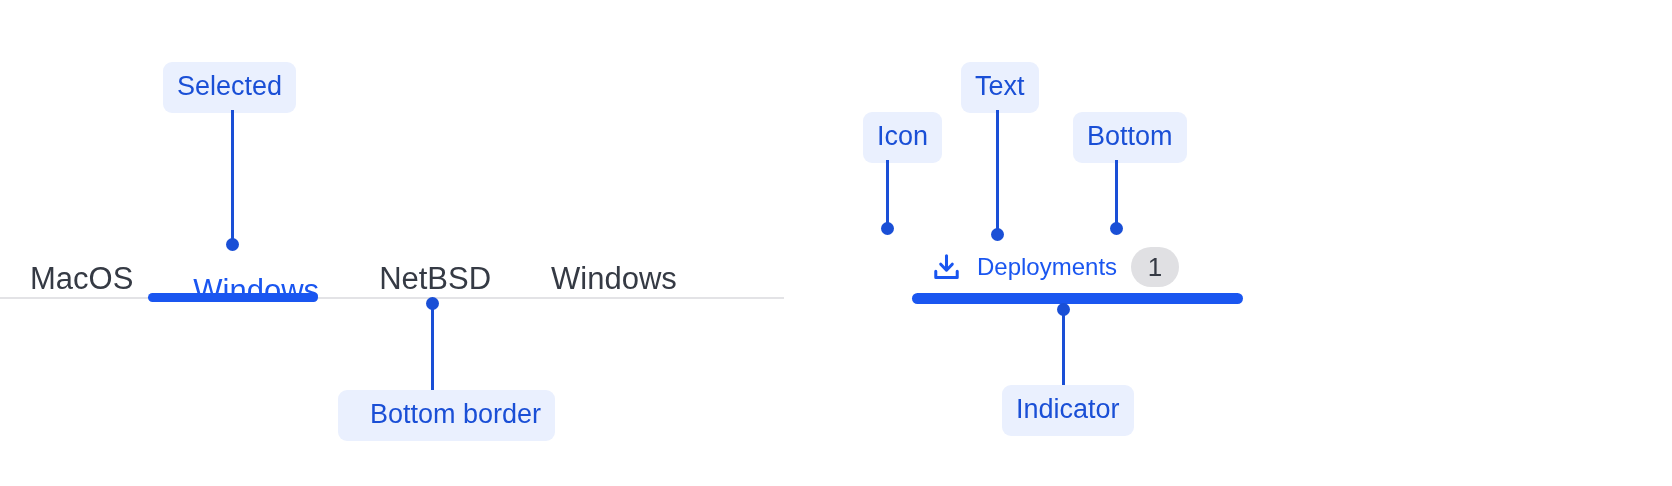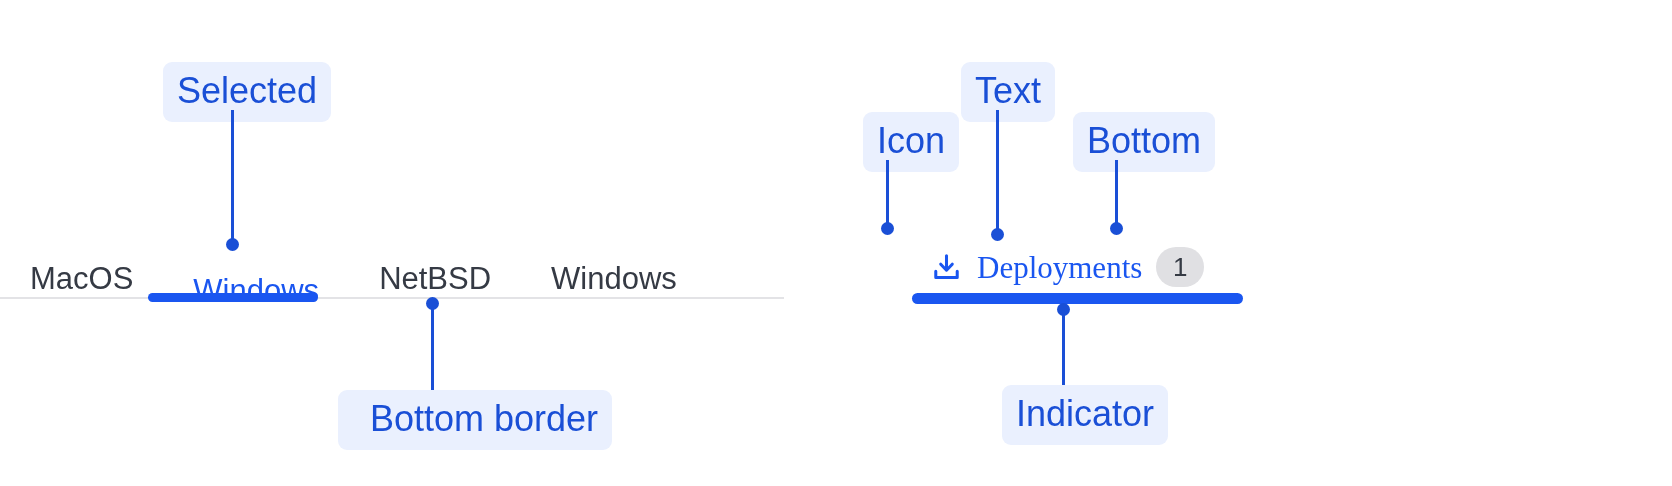--- a/index.html
+++ b/index.html
@@ -25,7 +25,7 @@
     background: #eaf0fe;
     color: #1a4fd6;
     border-radius: 9px;
-    font-size: 36px;
+    font-size: 27px;
     line-height: 1;
     padding: 11px 14px 13px 14px;
     white-space: nowrap;

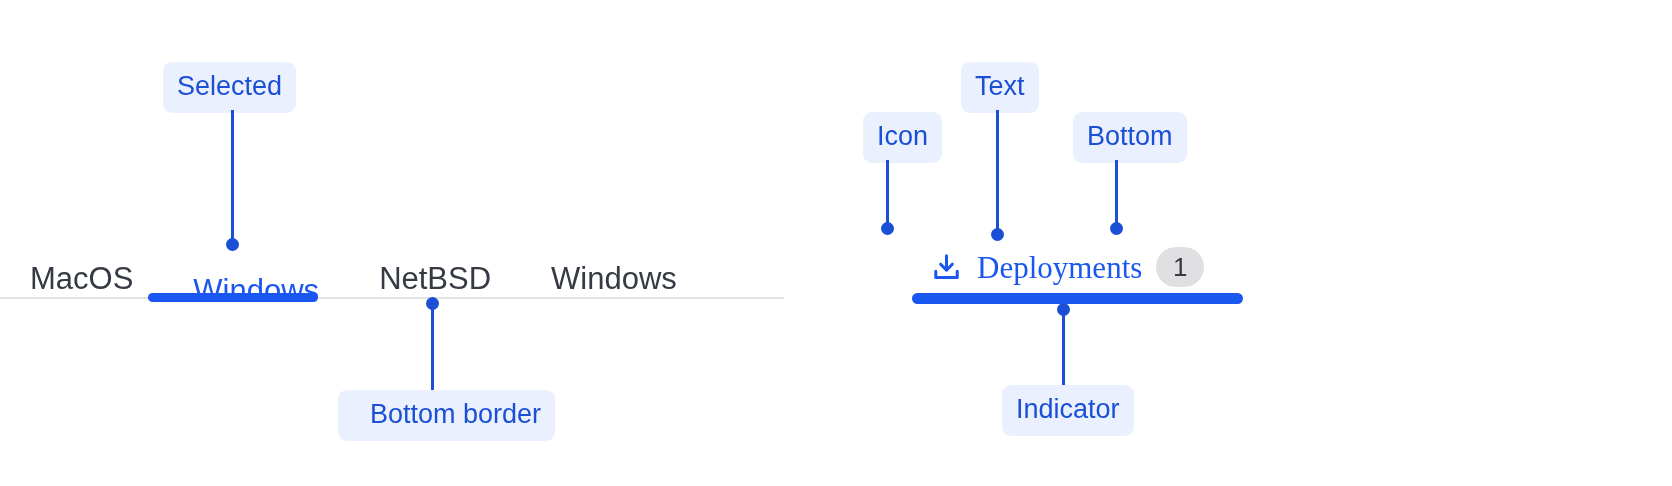--- a/index.html
+++ b/index.html
@@ -113,11 +113,10 @@
     color: #1a56f0;
   }
   .deploy-label {
-    font-size: 31px;
+    font-size: 24px;
     line-height: 1;
     color: #1a56f0;
     white-space: nowrap;
-    font-family: Liberation Serif, serif;
   }
   .count-badge {
     display: inline-flex;

